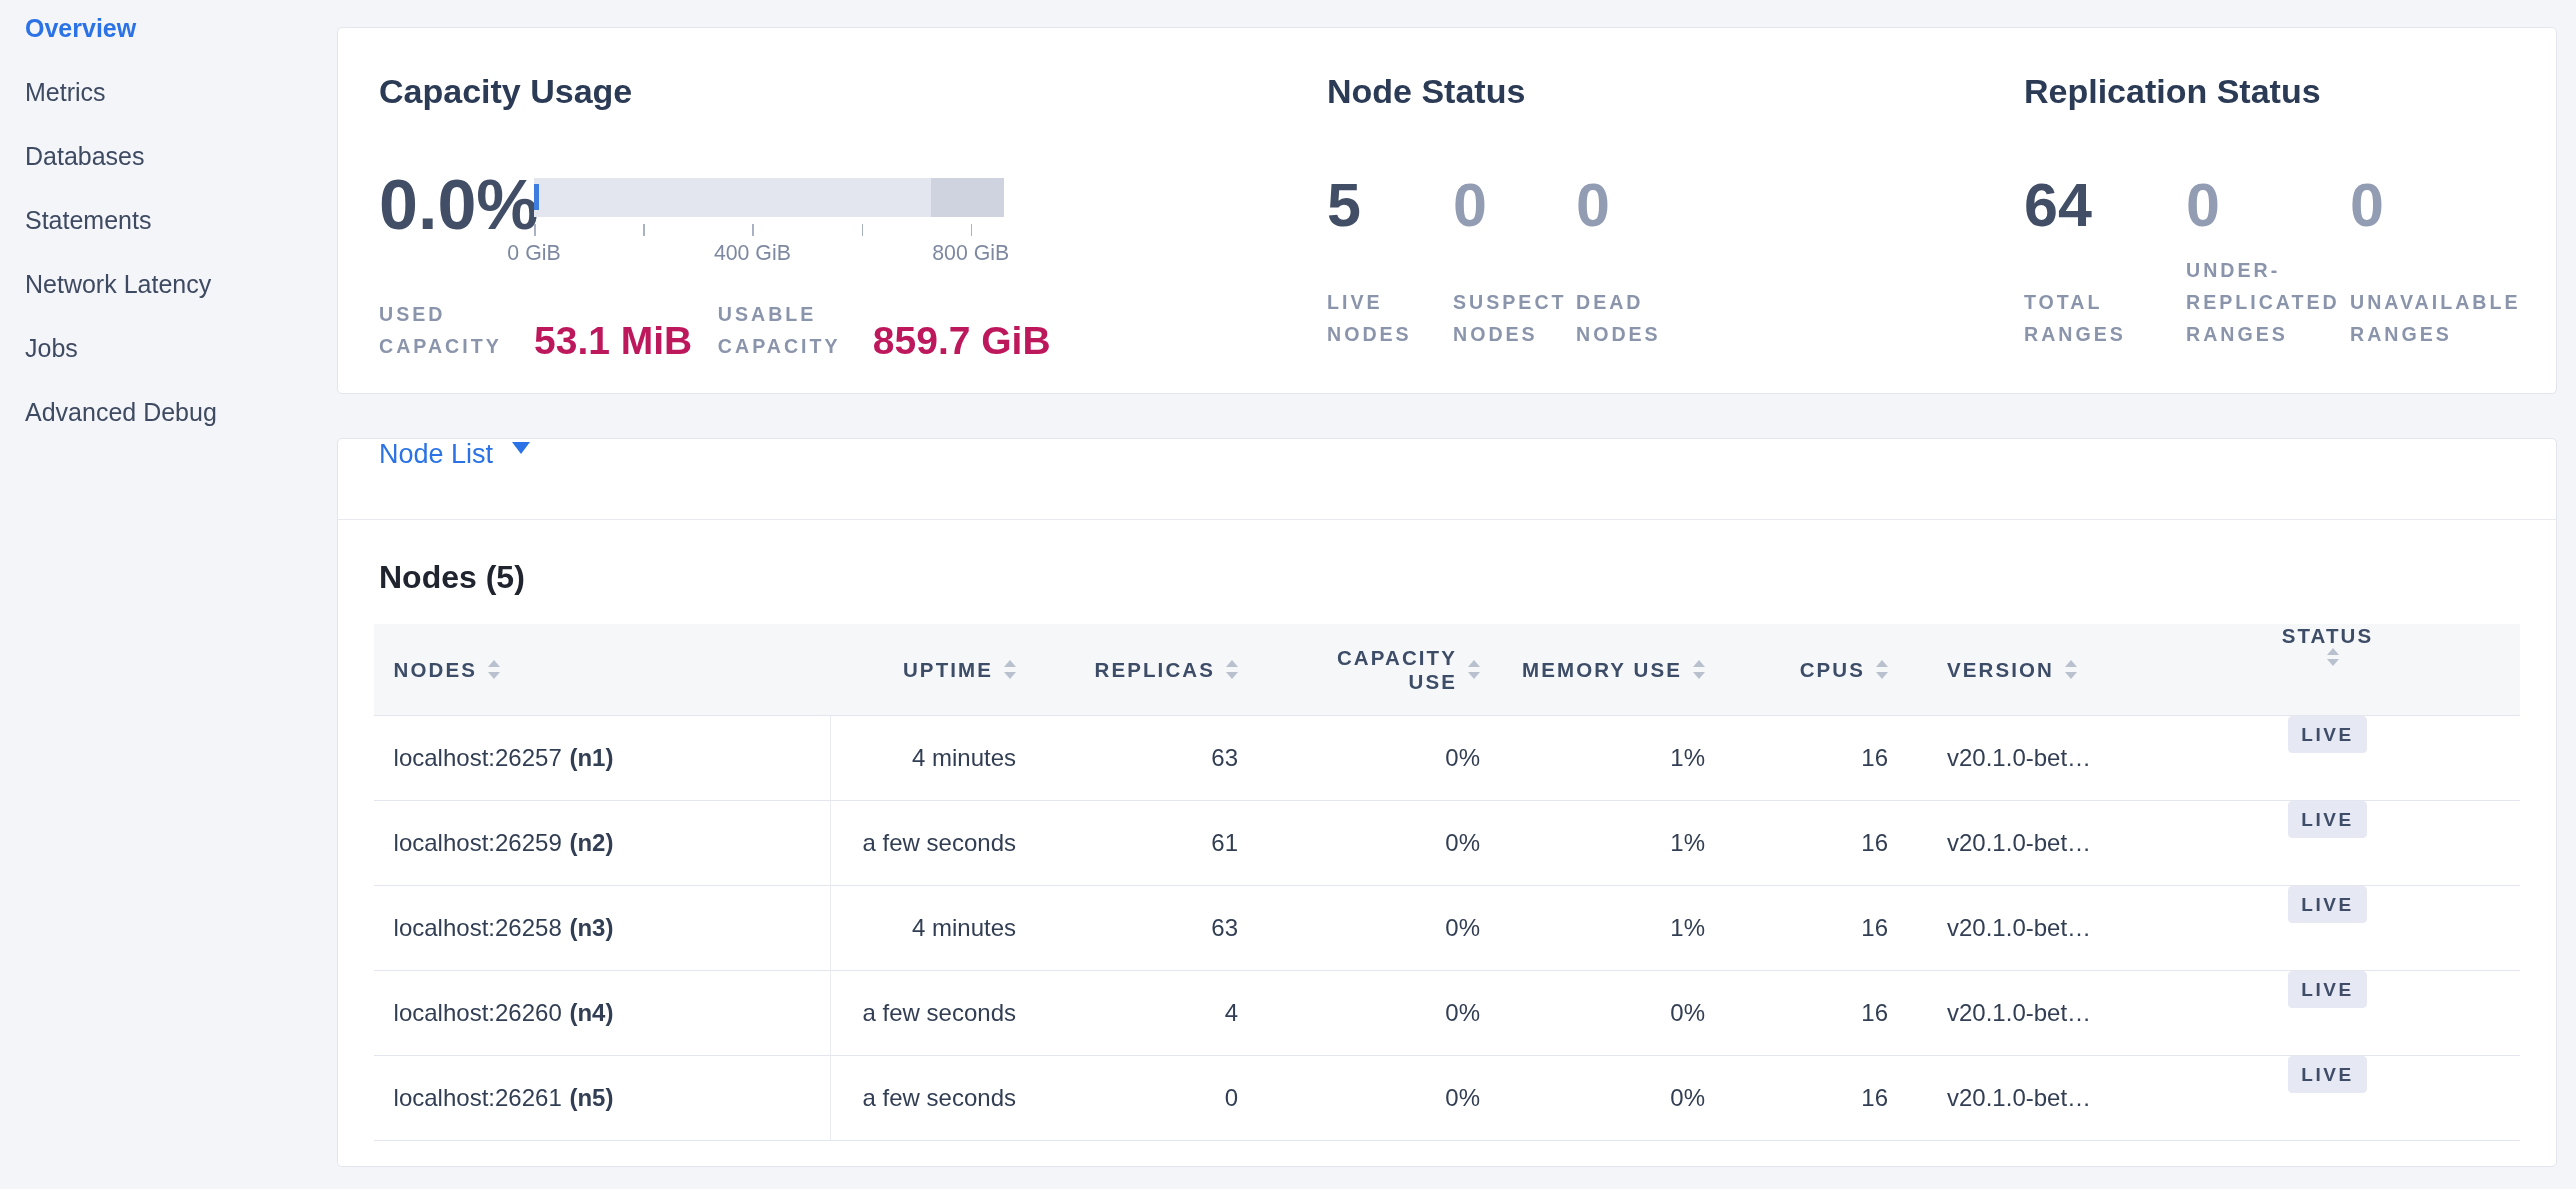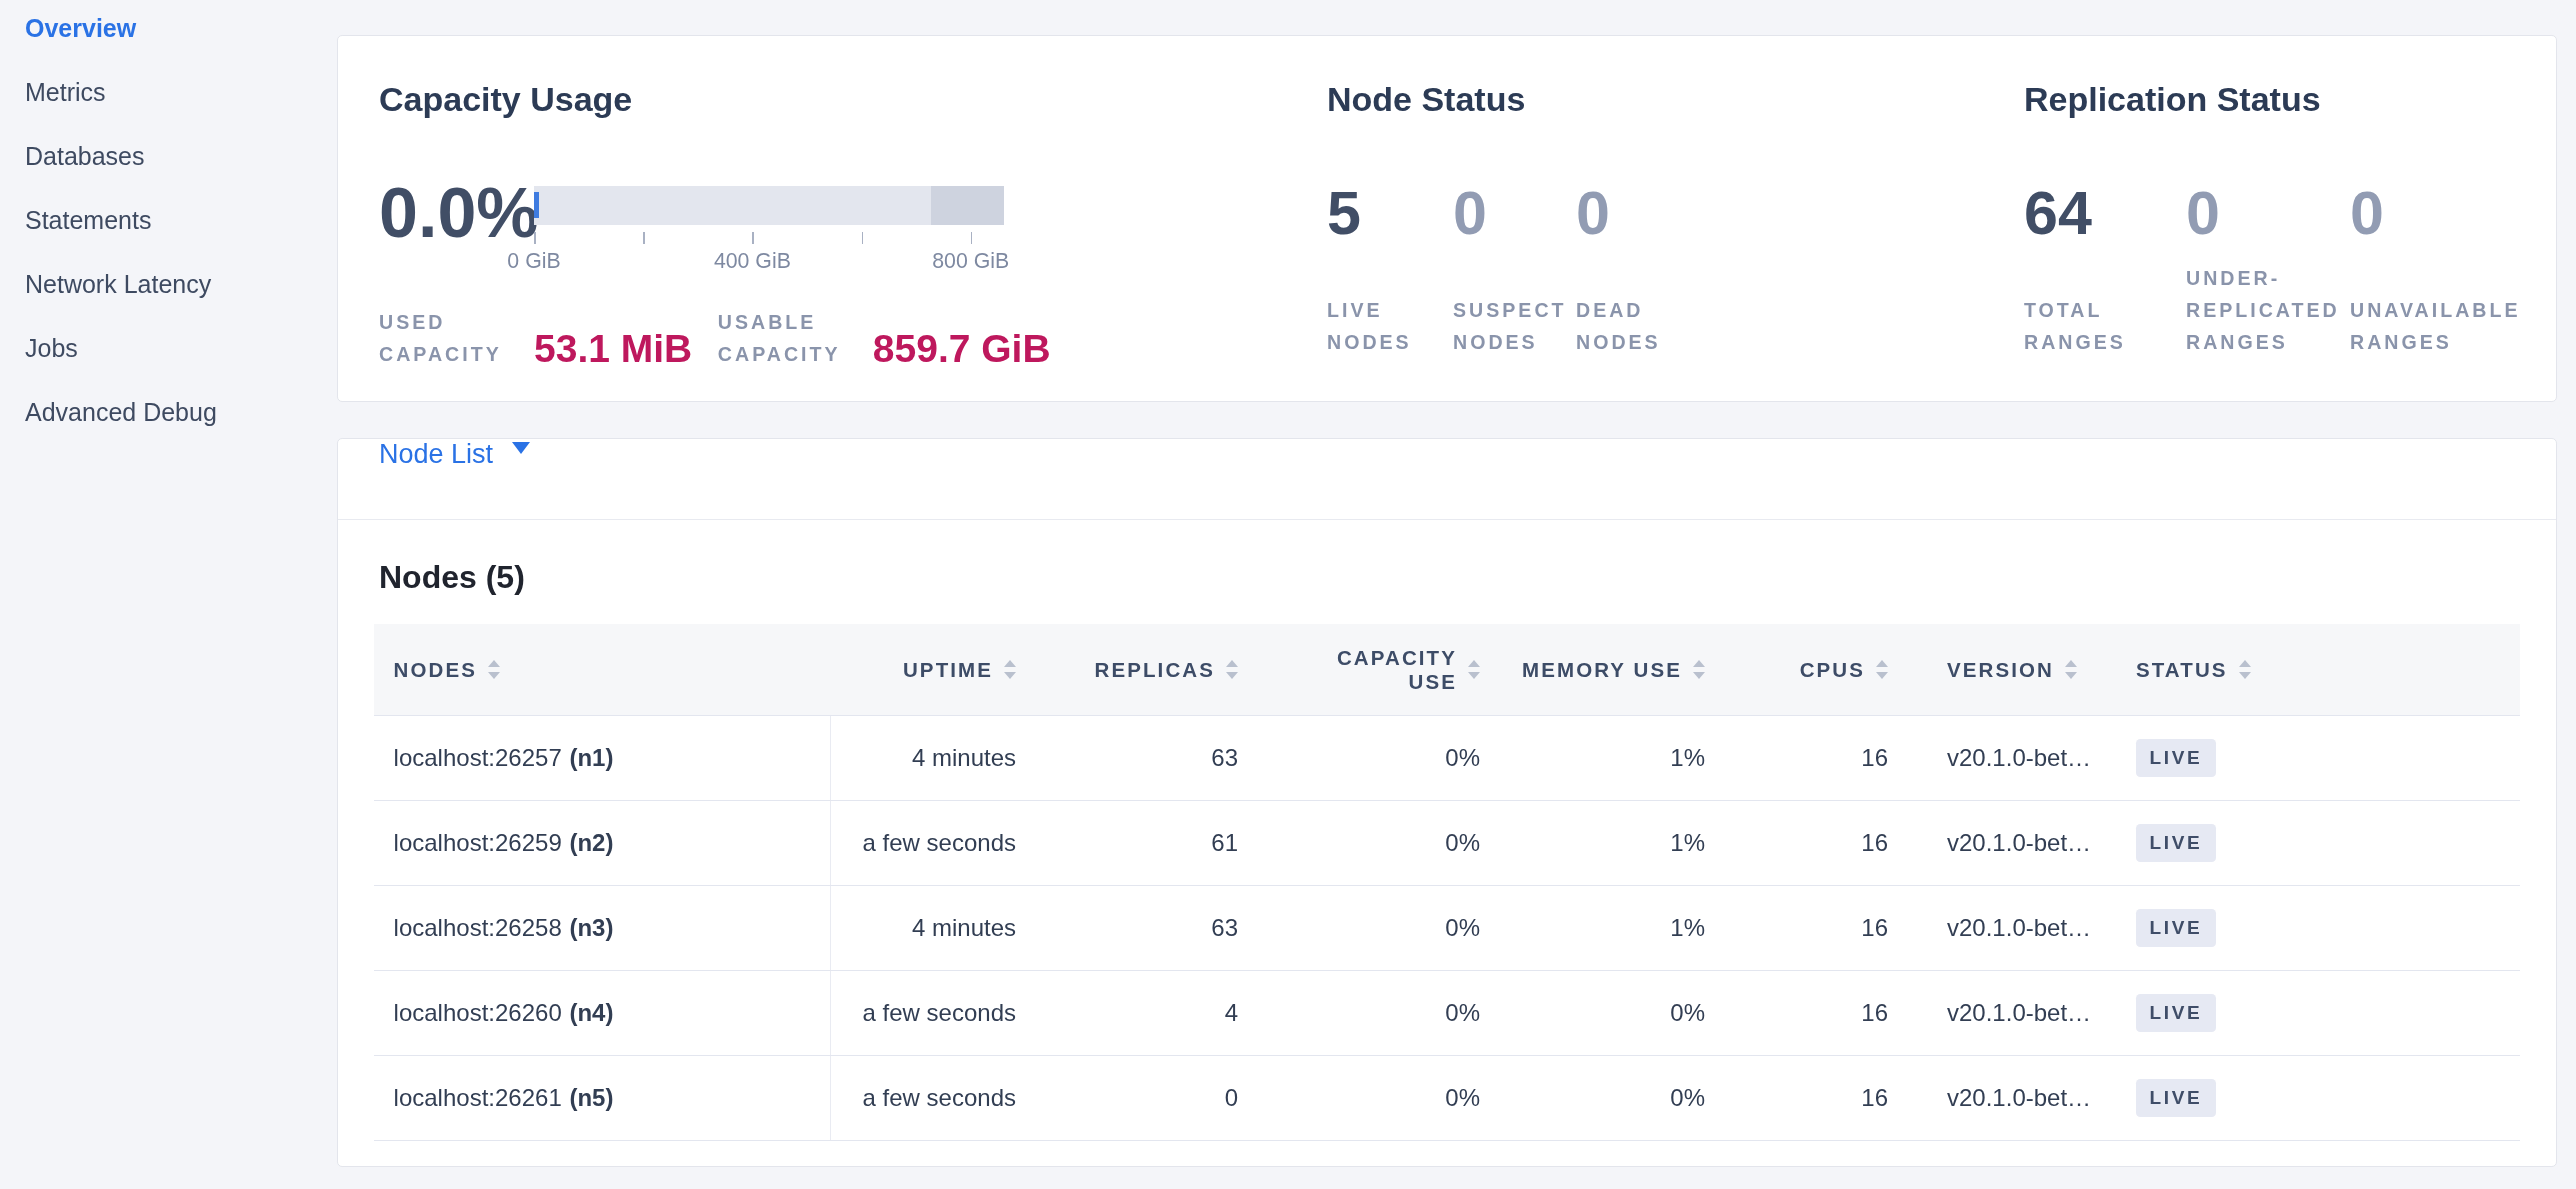--- a/index.html
+++ b/index.html
@@ -15,7 +15,7 @@
 
   
   .card { position:absolute; left:337px; width:2220px; background:#ffffff; border:1.7px solid #e3e5ec; border-radius:5.1px; }
-  #summary-card { top:35px; height:367px; }
+  #summary-card { top:27px; height:367px; }
   #nodes-card { top:438px; height:729px; }
 
   

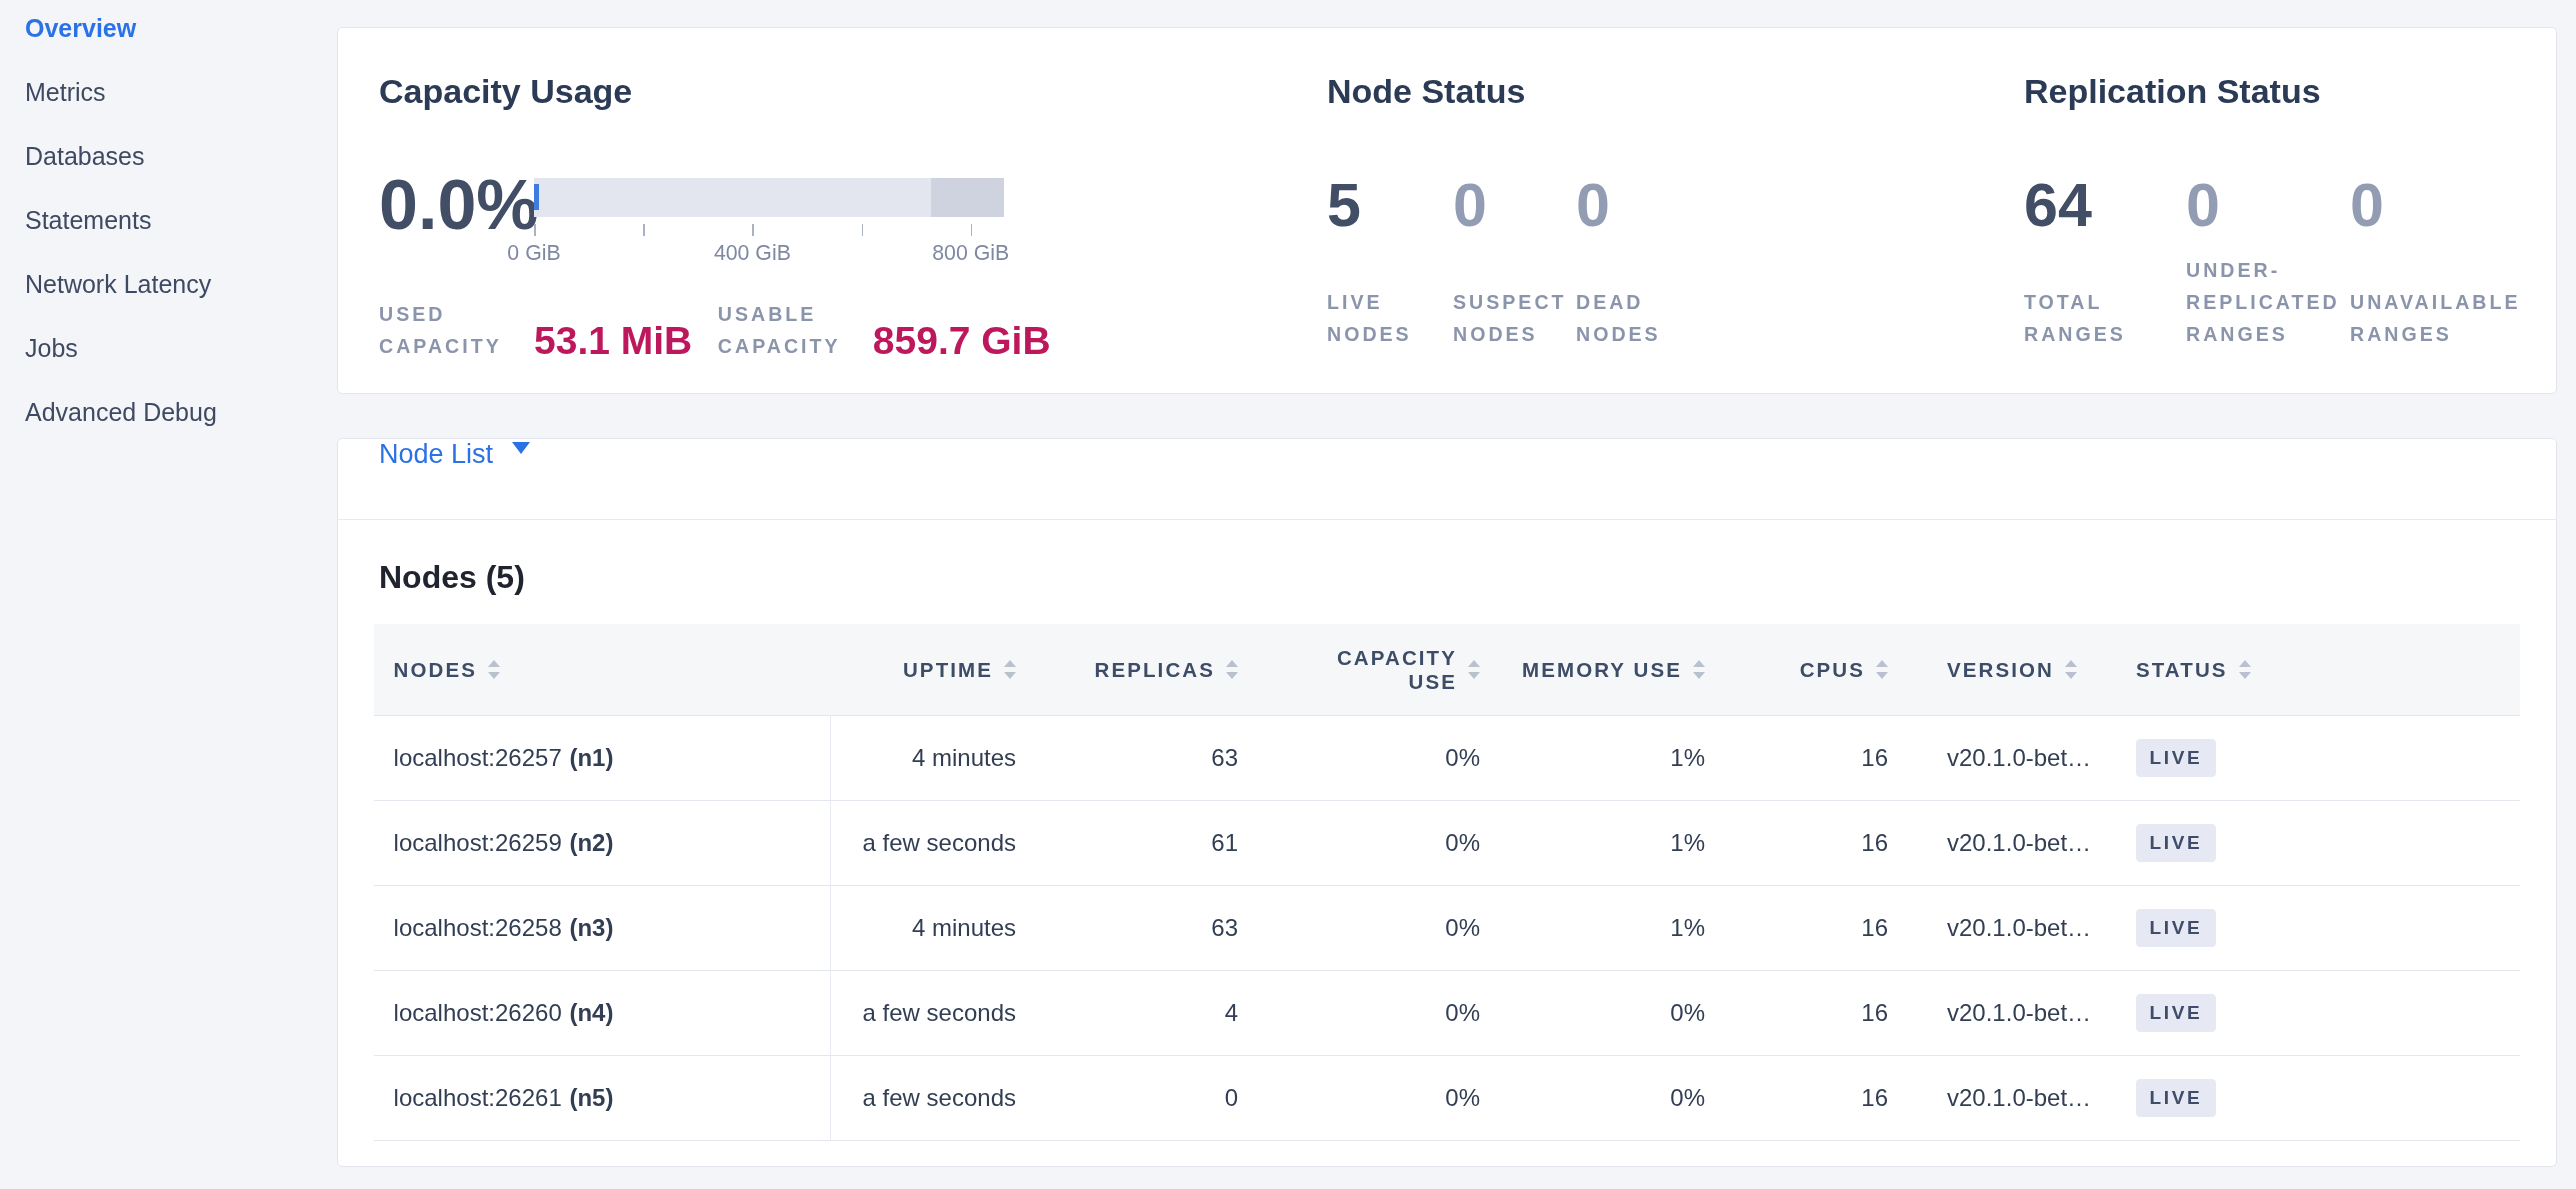--- a/index.html
+++ b/index.html
@@ -61,7 +61,7 @@
   .tr { display:flex; align-items:stretch; height:85px; border-bottom:1.7px solid #e3e6ef; background:#ffffff; }
   .td { display:flex; align-items:center; font-size:24px; color:#323e53; }
   .c1{width:457px; padding-left:19.6px;} .c2{width:212px;} .c3{width:222px;} .c4{width:242px;}
-  .c5{width:225px;} .c6{width:183px;} .c7{width:183px; padding-left:32px;} .c8{width:421px; padding-left:38px;}
+  .c5{width:225px;} .c6{width:183px;} .c7{width:183px; padding-left:32px;} .c8{width:421px; padding-left:38px;flex-direction:column;}
   .al-right { justify-content:flex-end; padding-right:27px; text-align:right; }
   .td.c1 { border-right:1.7px solid #e9ebf2; }
   .lbl.wrap { max-width:130px; }

